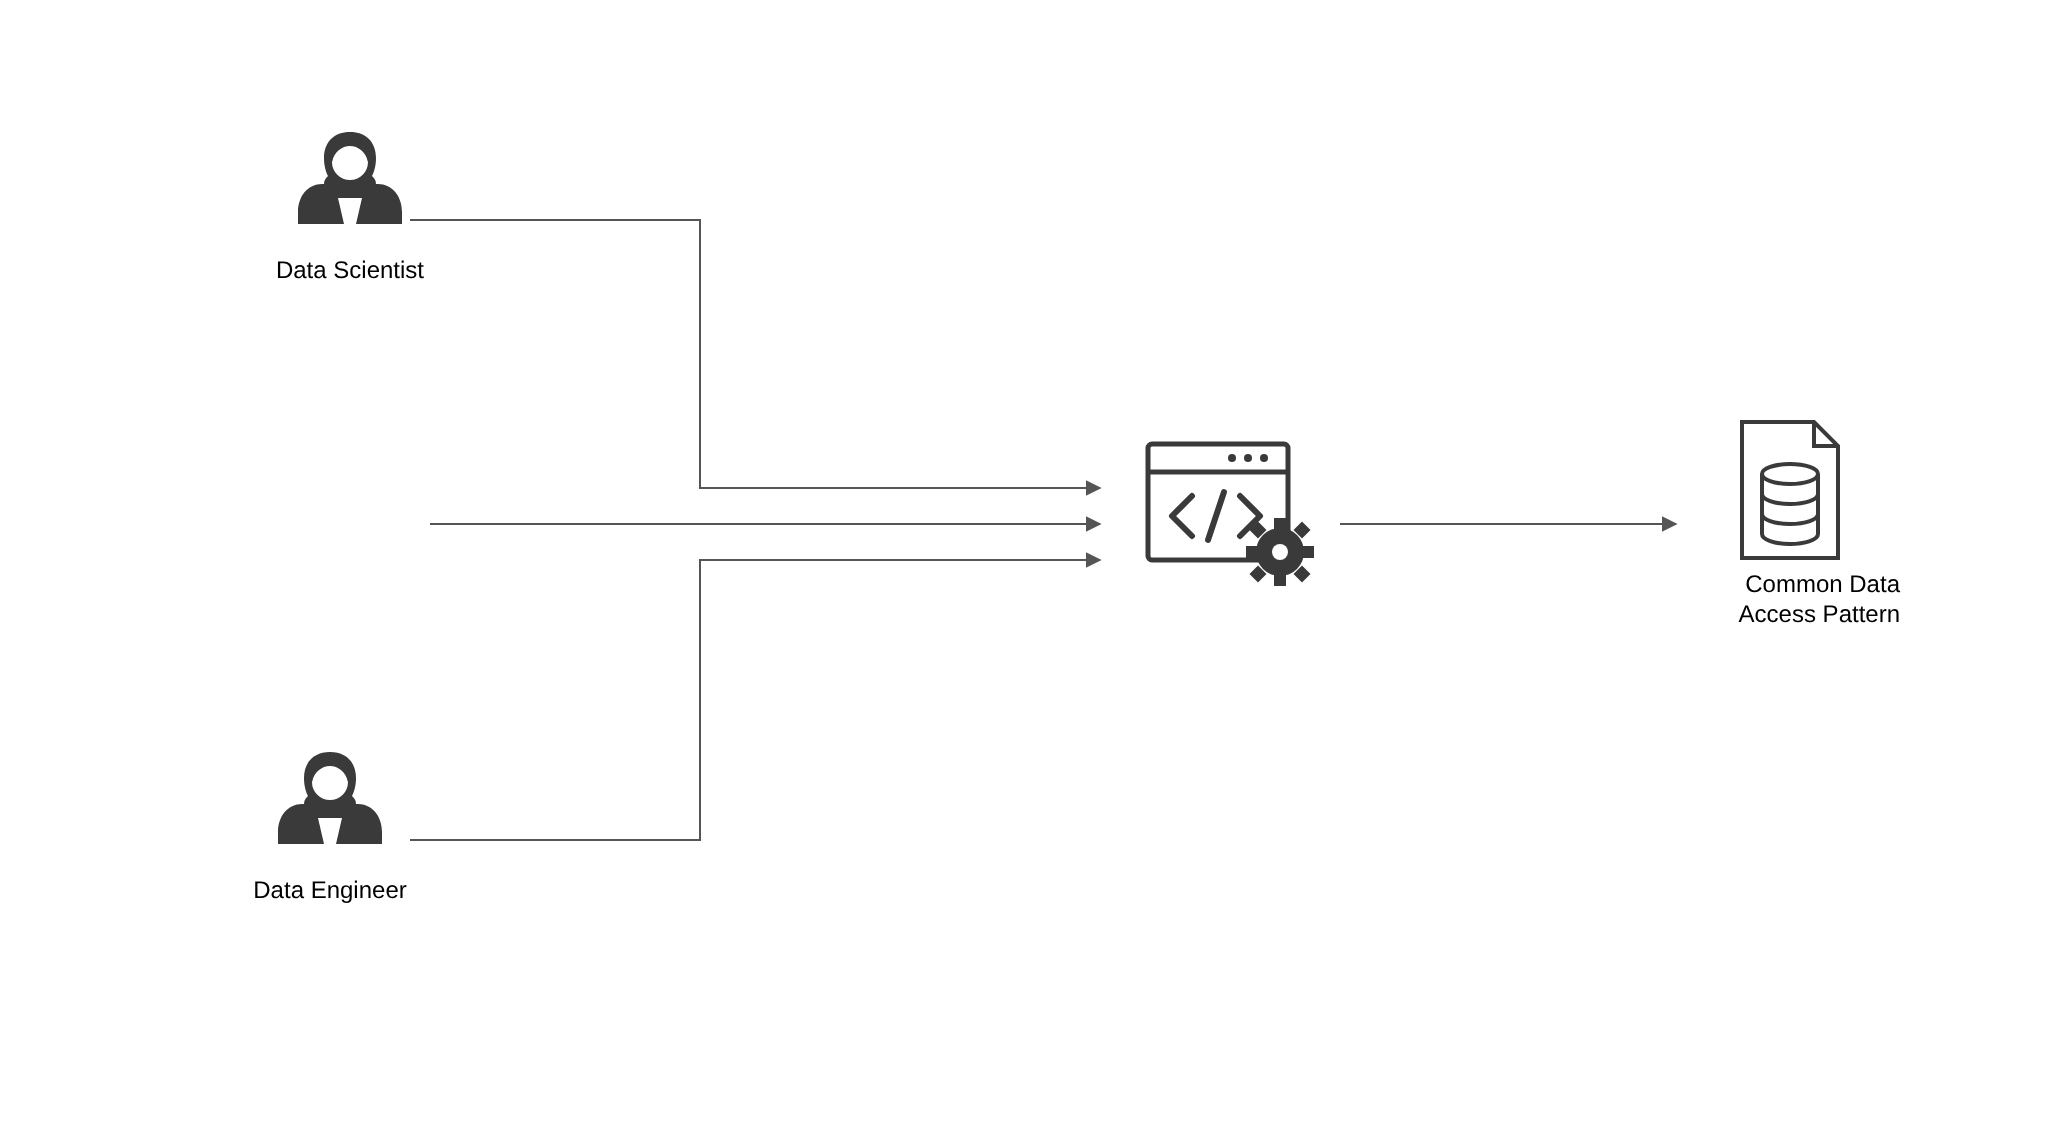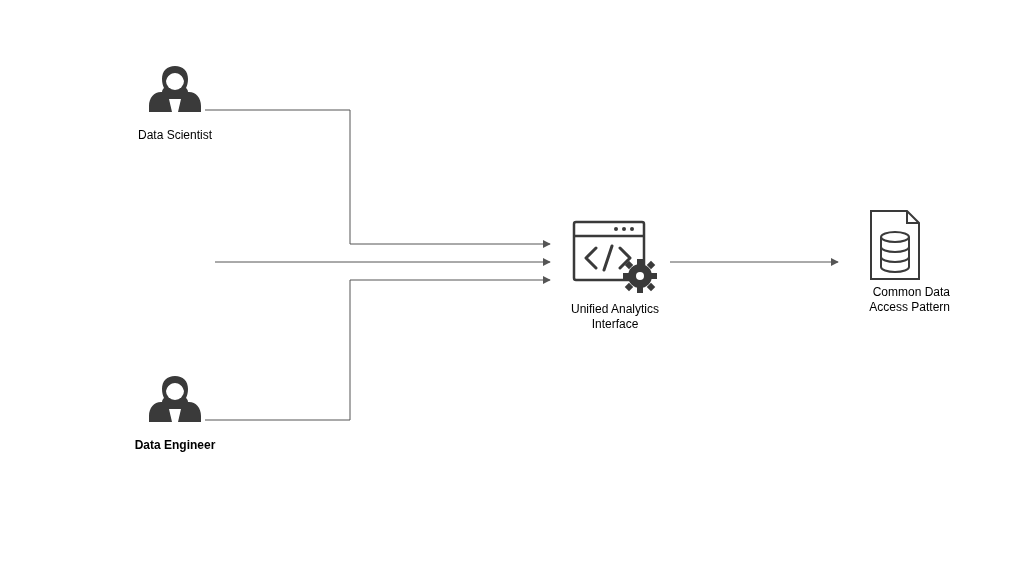--- a/index.html
+++ b/index.html
@@ -76,10 +76,6 @@
         <circle r="4" fill="#fff"></circle>
       </g>
     </svg>
-    <div class="label">
-      <span>Unified Analytics</span><br>
-      <span>Interface</span>
-    </div>
   </div>
 
   <div class="node" style="left:840px;top:209px;width:110px;text-align:right;">

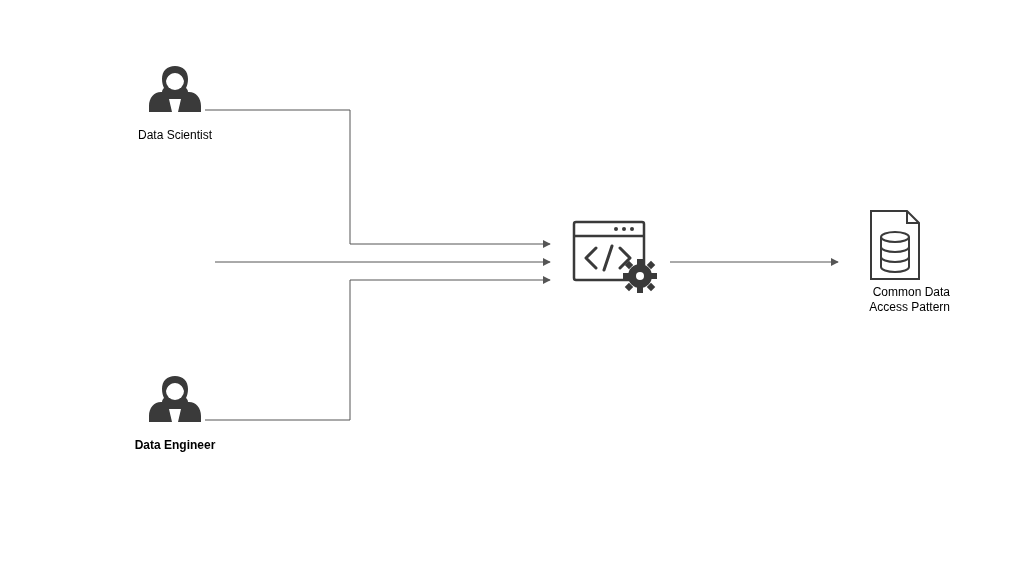--- a/index.html
+++ b/index.html
@@ -41,7 +41,7 @@
   </div>
 
 
-  <div class="node" style="left:130px;top:370px;width:90px;font-weight:bold;">
+  <div class="node" style="left:120px;top:370px;width:90px;">
     <svg class="icon" width="64" height="64" viewBox="0 0 64 64">
       <path fill="#3a3a3a" d="M32 6c-8 0-13 5-13 13 0 4 1 7 2 9-1 1-2 2-2 4h-1c-7 0-12 6-12 14v6h52v-6c0-8-5-14-12-14h-1c0-2-1-3-2-4 1-2 2-5 2-9 0-8-5-13-13-13z"></path>
       <circle cx="32" cy="21" r="9" fill="#fff"></circle>

